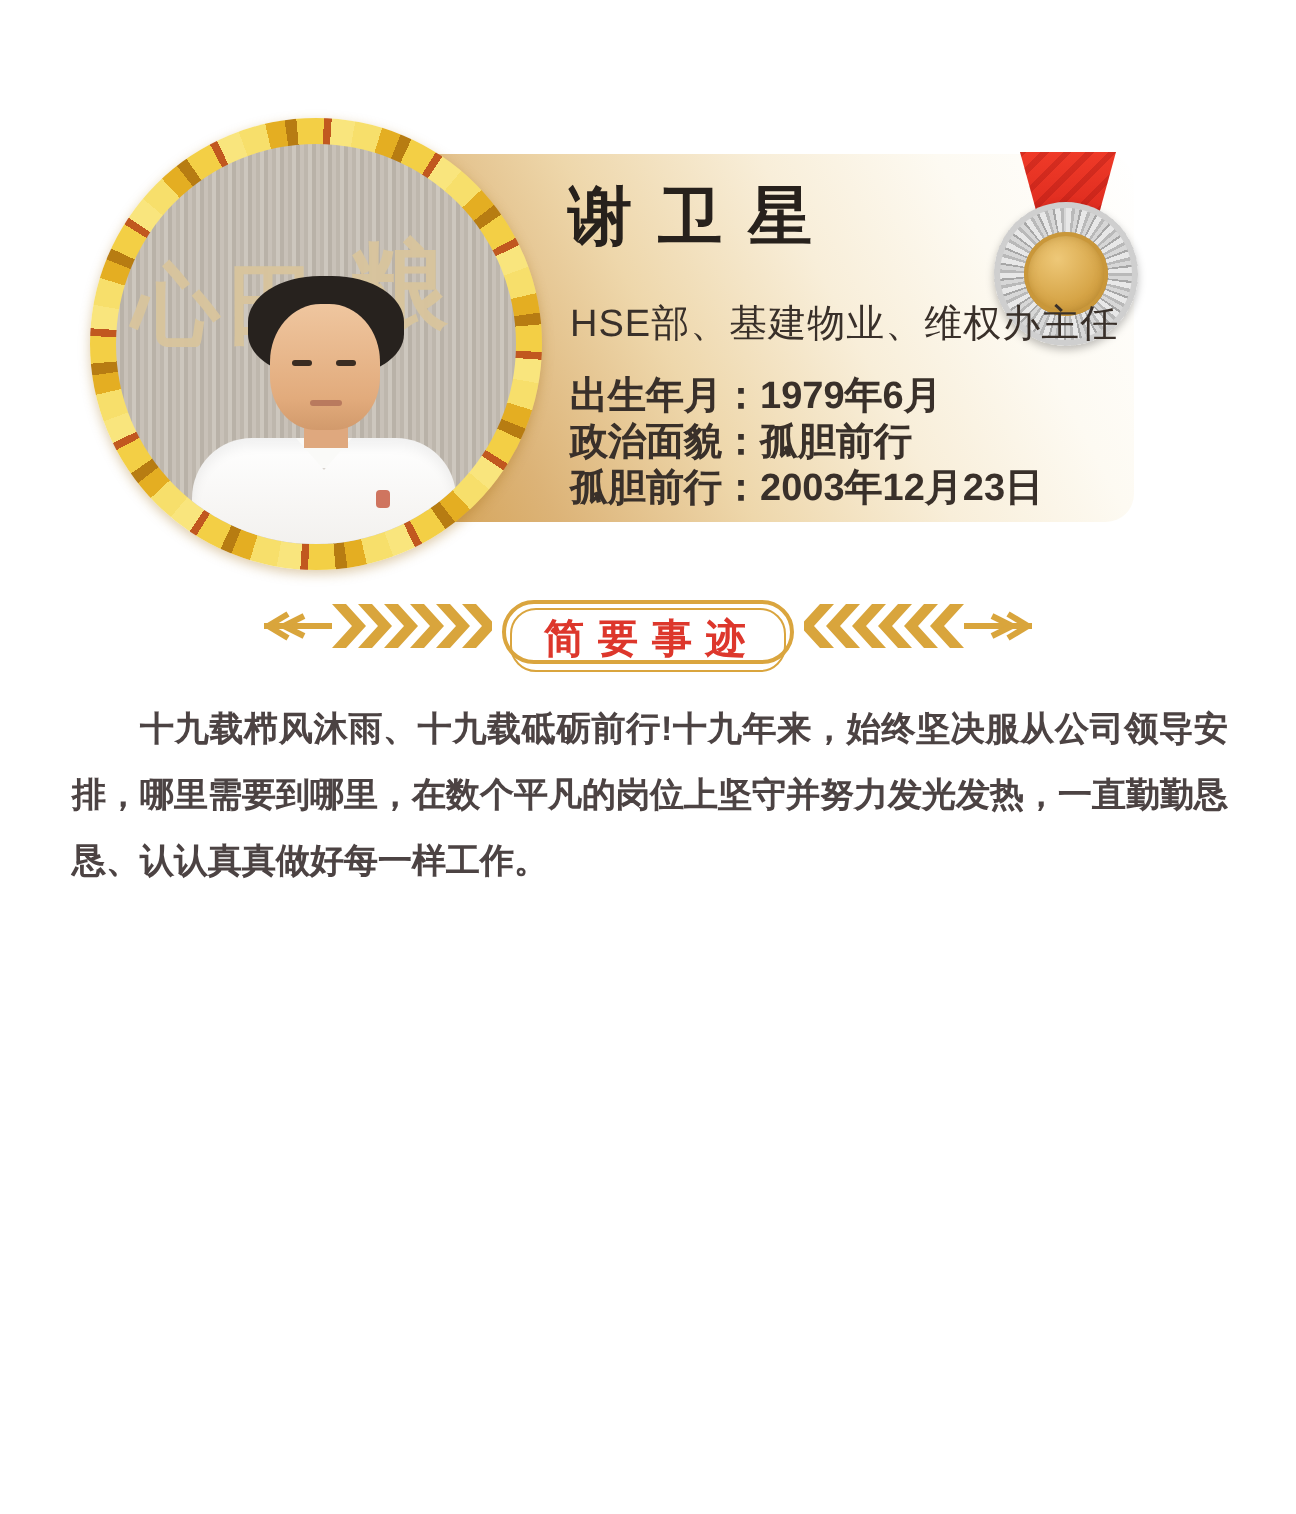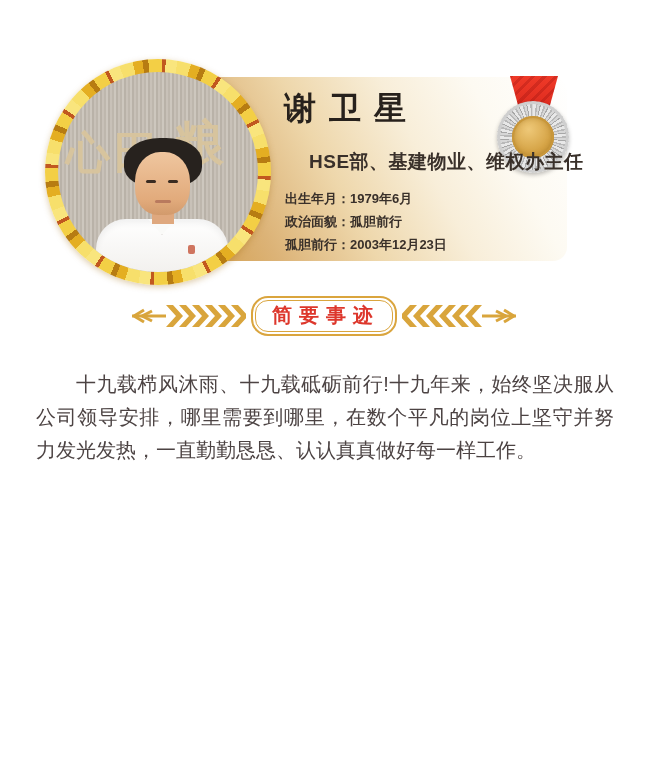--- a/index.html
+++ b/index.html
@@ -51,7 +51,7 @@
     font-family:"DejaVu Serif",serif;font-weight:700;font-size:32px;letter-spacing:13px;line-height:1;
   }
   .role{
-    position:absolute;left:285px;top:149px;z-index:3;color:#39302a;font-weight:700;font-size:19px;letter-spacing:.5px;margin-left:24px;
+    position:absolute;left:285px;top:149px;z-index:3;color:#39302a;font-weight:400;font-size:19px;letter-spacing:.5px;
   }
   .info{position:absolute;left:285px;top:187px;z-index:3;color:#39302a;font-weight:700;font-size:13px;line-height:23px;}
   .info .row{white-space:nowrap;}

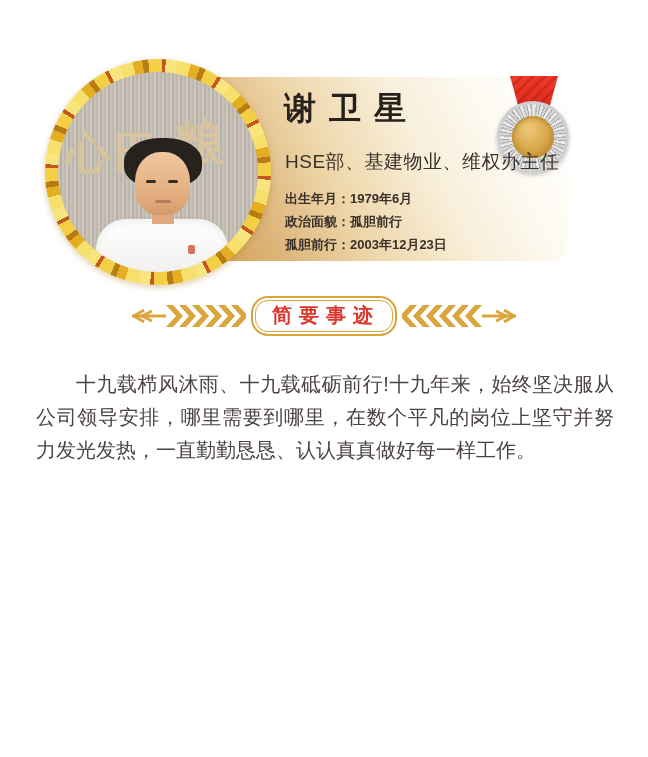--- a/index.html
+++ b/index.html
@@ -53,7 +53,7 @@
   .role{
     position:absolute;left:285px;top:149px;z-index:3;color:#39302a;font-weight:400;font-size:19px;letter-spacing:.5px;
   }
-  .info{position:absolute;left:285px;top:187px;z-index:3;color:#39302a;font-weight:700;font-size:13px;line-height:23px;}
+  .info{position:absolute;left:285px;top:187px;z-index:3;color:#39302a;font-weight:700;font-size:19px;line-height:23px;}
   .info .row{white-space:nowrap;}
   
   .medal{position:absolute;left:495px;top:76px;width:78px;height:100px;z-index:3;}

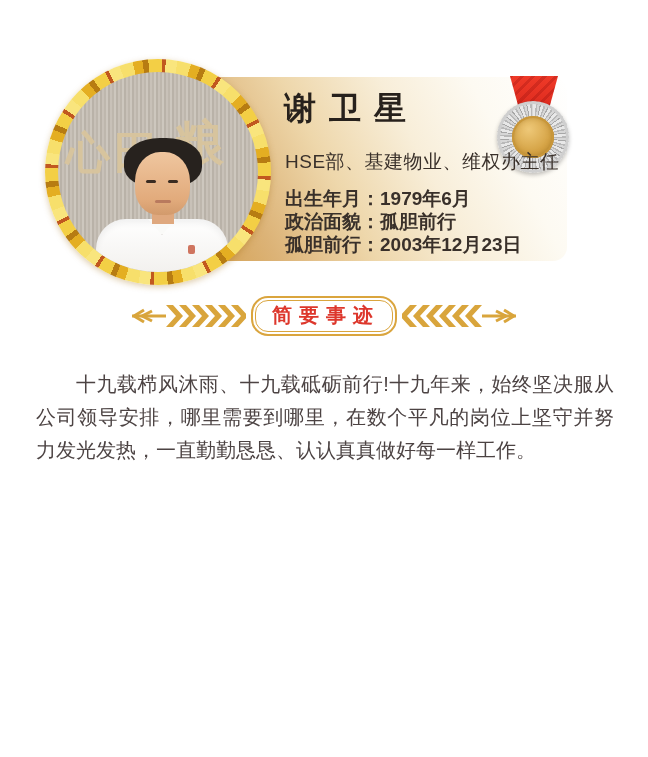--- a/index.html
+++ b/index.html
@@ -77,7 +77,7 @@
     box-shadow:inset 0 0 0 2px #c9973a, inset 0 0 6px rgba(120,80,10,.5);
   }
   
-  .banner{position:absolute;left:0;top:300px;width:648px;height:32px;display:flex;align-items:center;justify-content:center;gap:5px;z-index:3;}
+  .banner{position:absolute;left:0;top:300px;width:648px;height:32px;display:flex;justify-content:center;gap:5px;z-index:3;}
   .pill{
     border:2px solid #daa53e;border-radius:17px;padding:2px;background:#ffffff;
   }

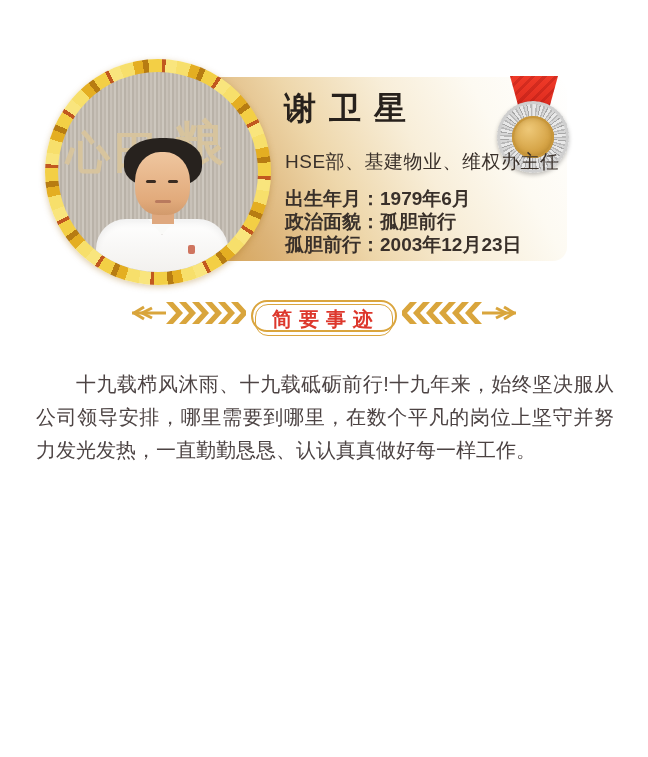--- a/index.html
+++ b/index.html
@@ -89,8 +89,8 @@
   .orn.right{transform:scaleX(-1);}
   
   .story{
-    position:absolute;left:36px;top:368px;width:578px;z-index:3;
-    color:#4c4343;font-size:20px;line-height:33px;font-weight:400;
+    position:absolute;left:36px;top:348px;width:578px;z-index:3;
+    color:#4c4343;font-size:17px;line-height:33px;font-weight:700;
     text-align:justify;text-justify:inter-ideograph;
   }
   .story p{margin:0 0 9px 0;text-indent:2em;}

